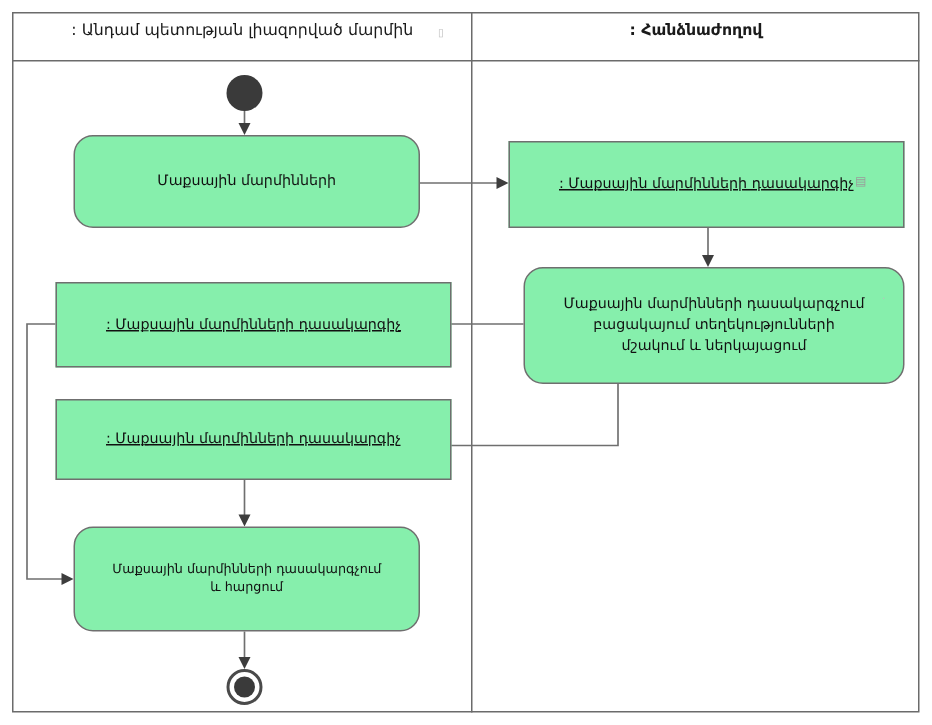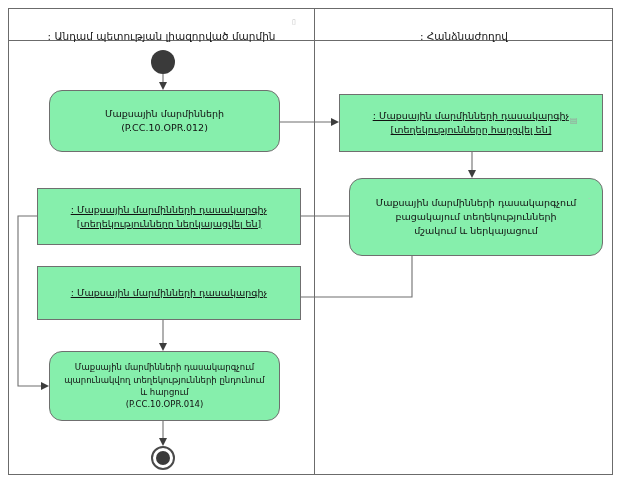--- a/index.html
+++ b/index.html
@@ -46,7 +46,7 @@
   }
   .lane-title {
     position: absolute;
-    top: 20px;
+    top: 4px;
     height: 32px;
     line-height: 32px;
     text-align: center;

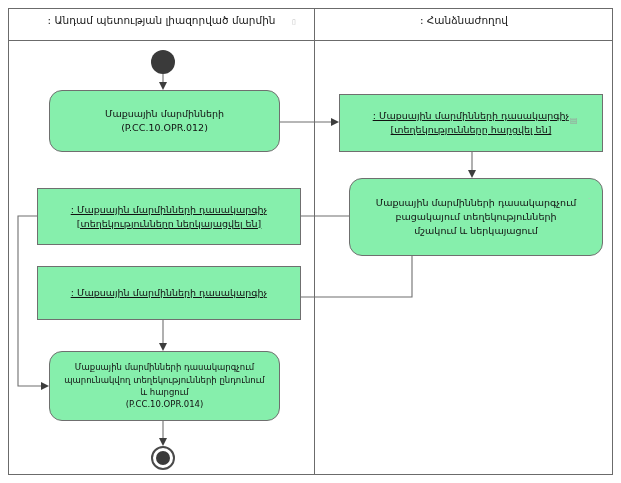--- a/index.html
+++ b/index.html
@@ -56,7 +56,7 @@
     overflow: hidden;
   }
   #lane-title-left  { left: 9px;   width: 305px; }
-  #lane-title-right { left: 315px; width: 298px; }
+  #lane-title-right { left: 315px; width: 298px; font-weight: bold; }
 
   
   .node {

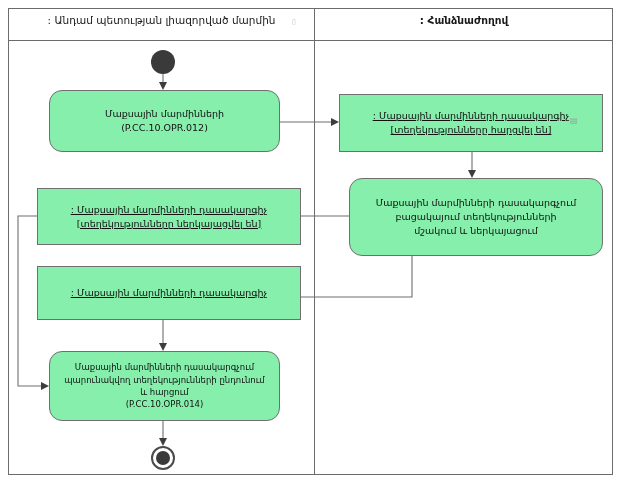--- a/index.html
+++ b/index.html
@@ -171,7 +171,6 @@
   <div class="node action" style="left:49px; top:90px; width:231px; height:62px;">
     <span class="txt">
       <span class="ln">Մաքսային մարմինների</span>
-      <span class="ln">(P.CC.10.OPR.012)</span>
     </span>
   </div>
 

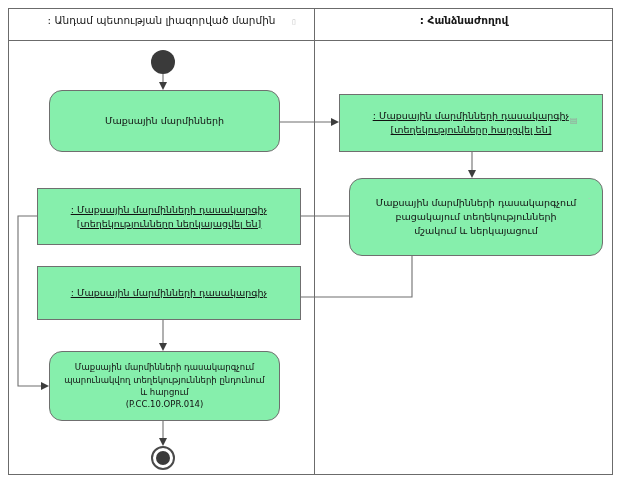--- a/index.html
+++ b/index.html
@@ -177,7 +177,6 @@
   <div class="node objectnode" style="left:339px; top:94px; width:264px; height:58px;">
     <span class="txt">
       <span class="ln">: Մաքսային մարմինների դասակարգիչ</span>
-      <span class="ln">[տեղեկությունները հարցվել են]</span>
     </span>
   </div>
   <div class="corner-mark" style="left:570px; top:116px; font-size:8px; color:#9a9a9a;">▤</div>

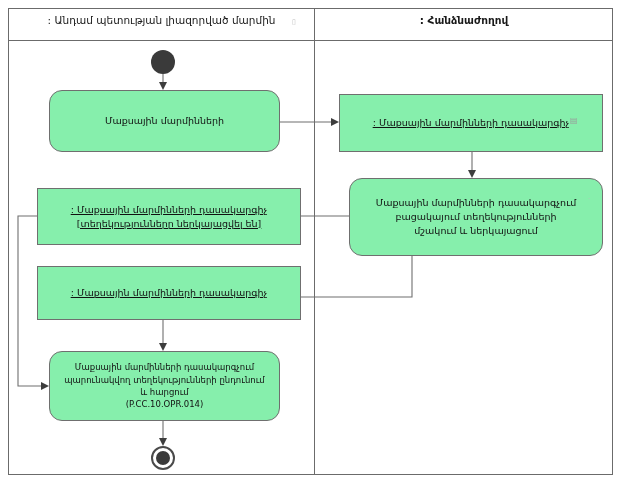--- a/index.html
+++ b/index.html
@@ -193,7 +193,6 @@
   <div class="node objectnode" style="left:37px; top:188px; width:264px; height:57px;">
     <span class="txt">
       <span class="ln">: Մաքսային մարմինների դասակարգիչ</span>
-      <span class="ln">[տեղեկությունները ներկայացվել են]</span>
     </span>
   </div>
 

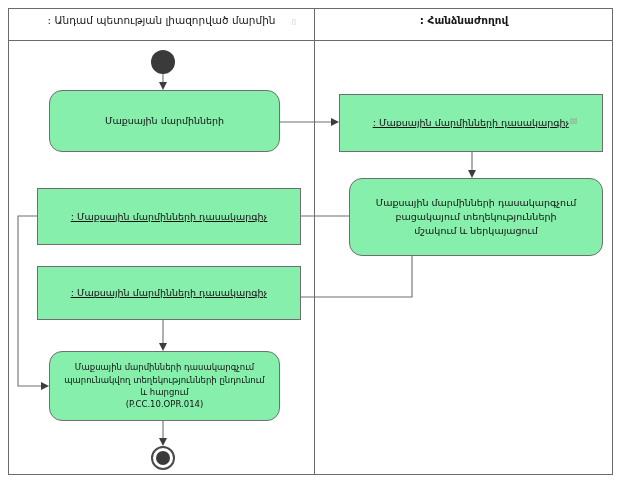--- a/index.html
+++ b/index.html
@@ -205,7 +205,6 @@
   <div class="node action" style="left:49px; top:351px; width:231px; height:70px; font-size:8.5px;">
     <span class="txt">
       <span class="ln">Մաքսային մարմինների դասակարգչում</span>
-      <span class="ln">պարունակվող տեղեկությունների ընդունում</span>
       <span class="ln">և հարցում</span>
       <span class="ln">(P.CC.10.OPR.014)</span>
     </span>

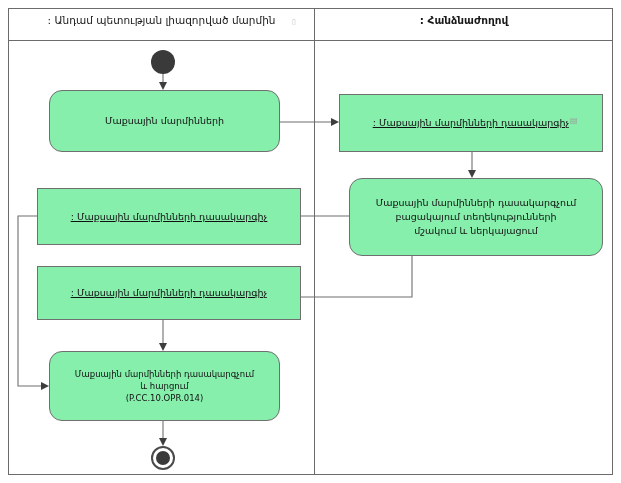--- a/index.html
+++ b/index.html
@@ -206,7 +206,6 @@
     <span class="txt">
       <span class="ln">Մաքսային մարմինների դասակարգչում</span>
       <span class="ln">և հարցում</span>
-      <span class="ln">(P.CC.10.OPR.014)</span>
     </span>
   </div>
 

